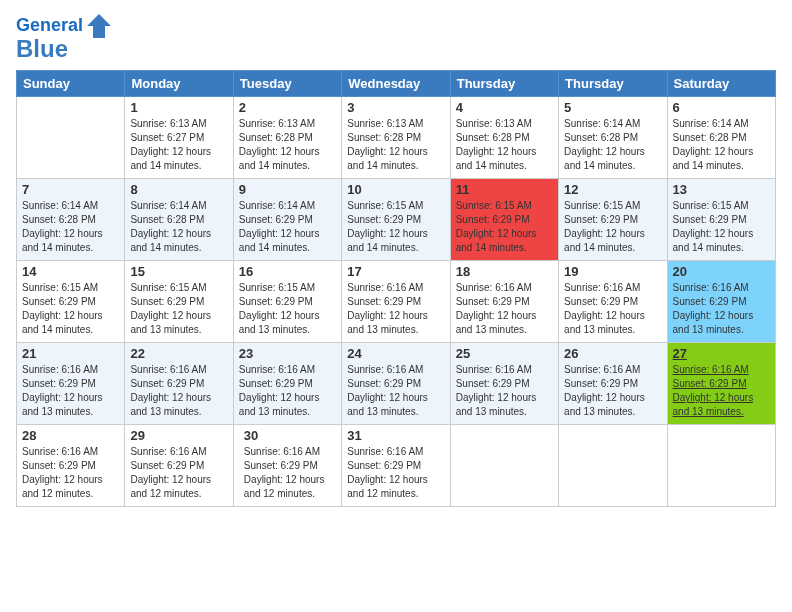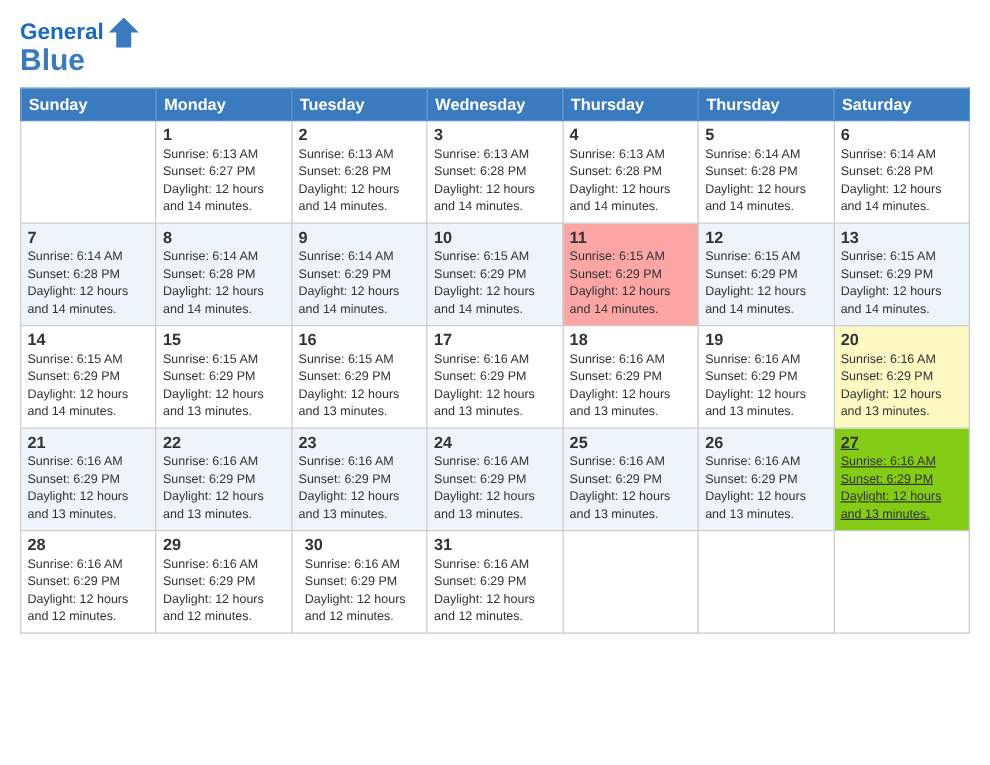--- a/index.html
+++ b/index.html
@@ -216,7 +216,7 @@
 Daylight: 12 hours
 and 14 minutes.</div>
           </td>
-          <td style="background: #fca5a5;">
+          <td style="background: #ef4444;">
             <span class="day-num">11</span>
             <div class="day-info" style="white-space: pre-line;">Sunrise: 6:15 AM
 Sunset: 6:29 PM

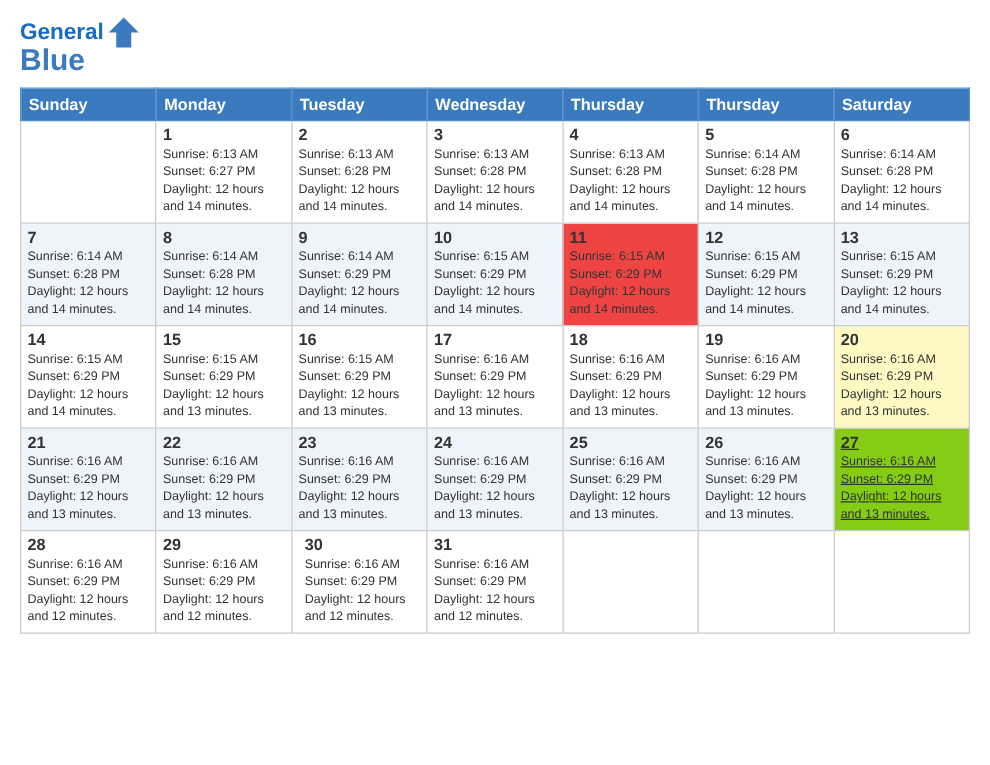--- a/index.html
+++ b/index.html
@@ -281,7 +281,7 @@
 Daylight: 12 hours
 and 13 minutes.</div>
           </td>
-          <td style="background: #fef9c3; margin-top: 17px;">
+          <td style="background: #7dd3fc; margin-top: 17px;">
             <span class="day-num">20</span>
             <div class="day-info" style="white-space: pre-line;">Sunrise: 6:16 AM
 Sunset: 6:29 PM

